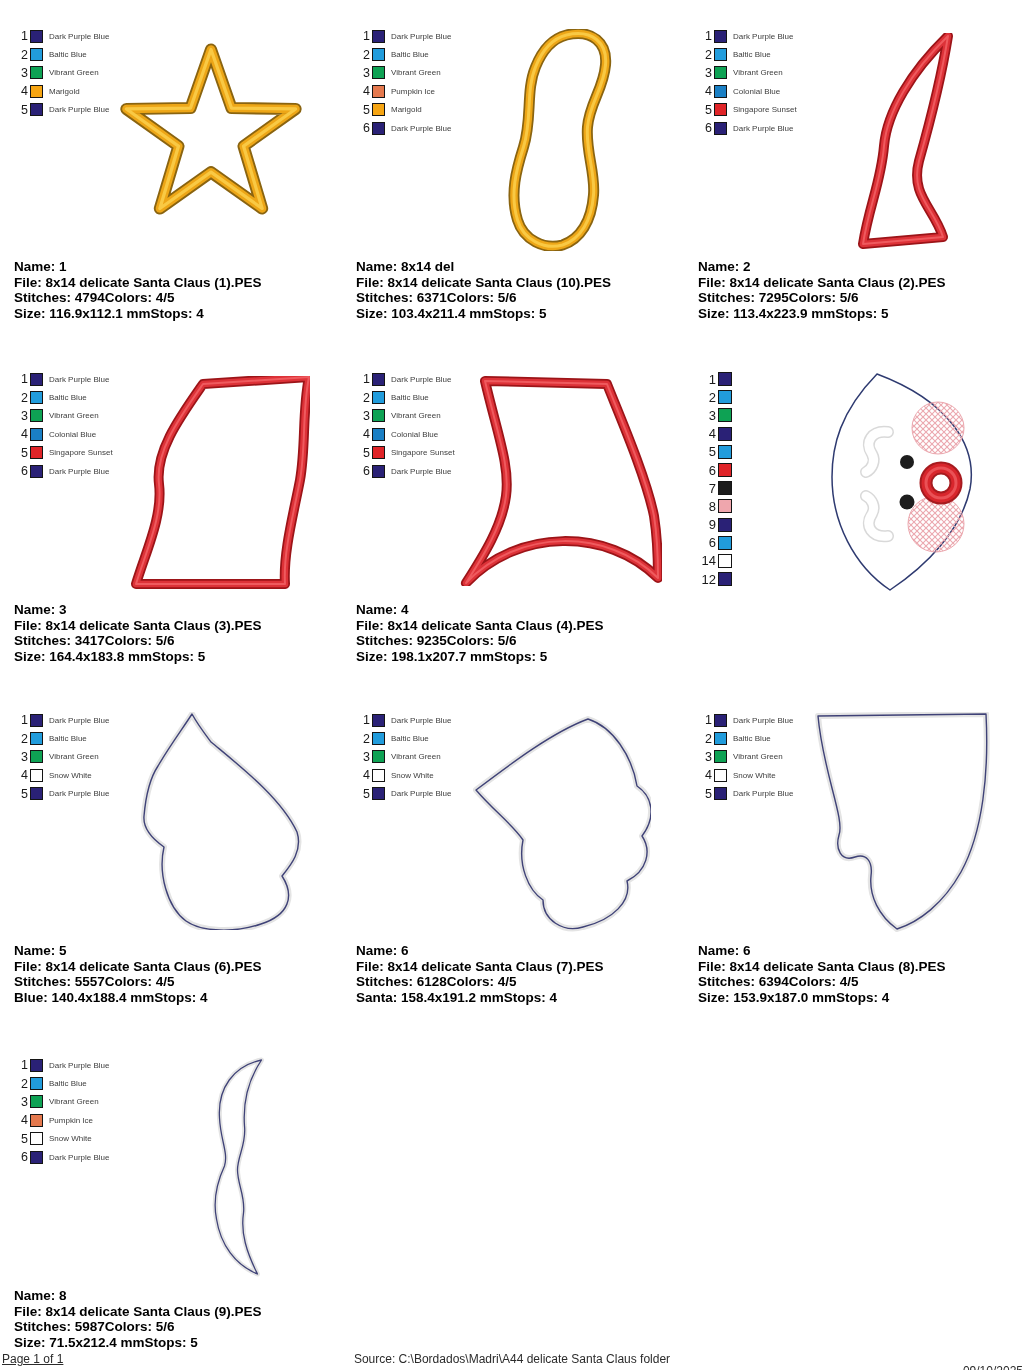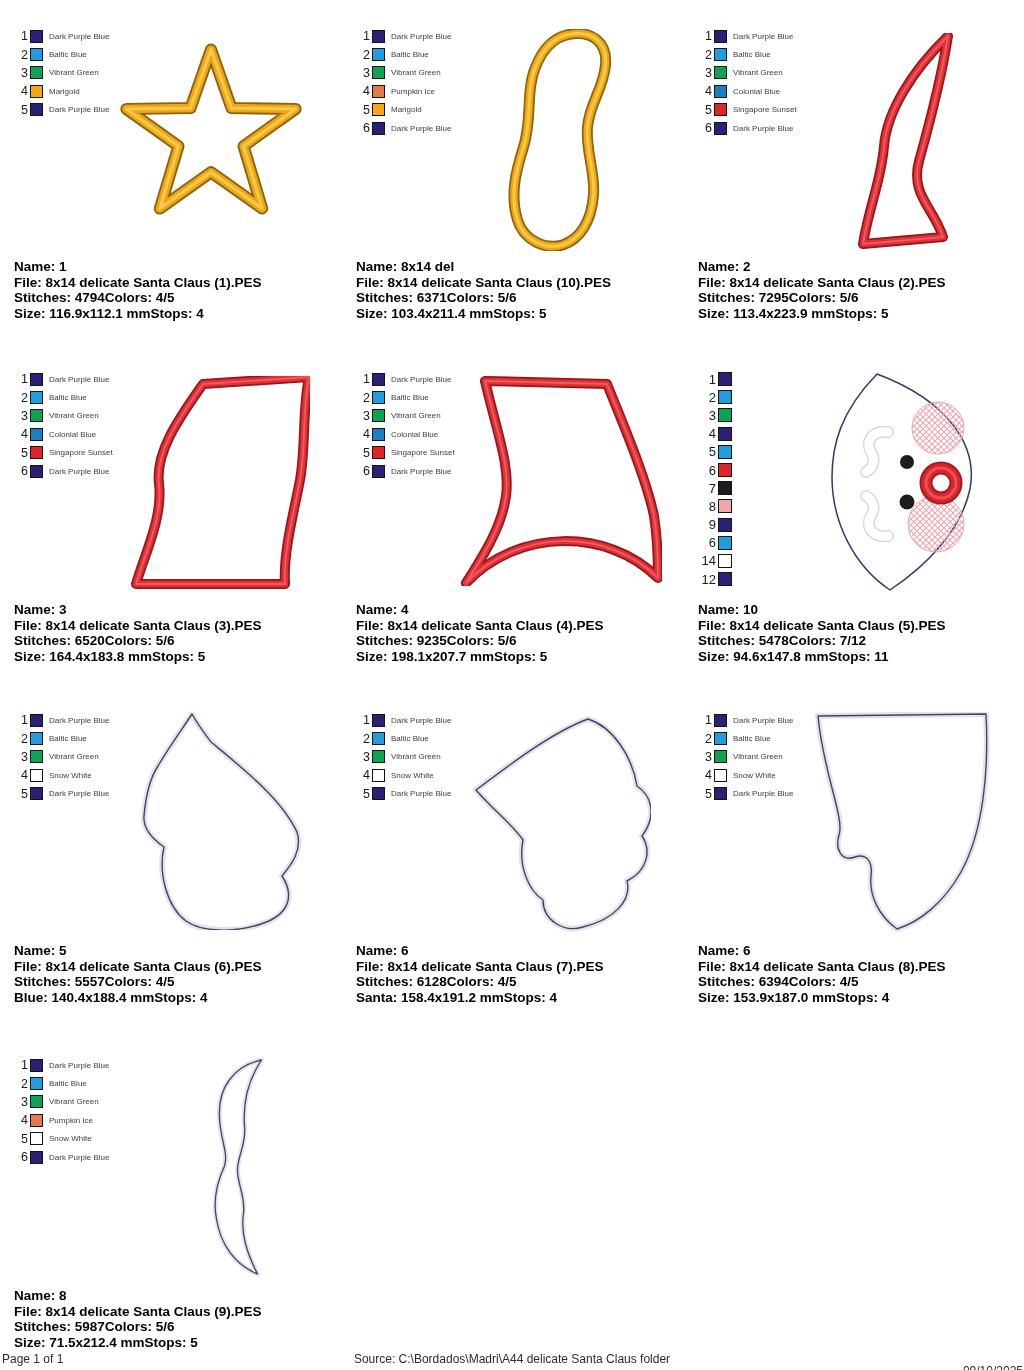--- a/index.html
+++ b/index.html
@@ -353,18 +353,6 @@
     <circle cx="111" cy="111" r="15" fill="none" stroke="#d8262c" stroke-width="9"></circle>
     <circle cx="111" cy="111" r="15" fill="none" stroke="#ea5156" stroke-width="3"></circle>
   </svg>
-  <div class="info">
-    <div>Name: 10</div>
-    <div>File: 8x14 delicate Santa Claus (5).PES</div>
-    <div class="duo">
-        <span>Stitches: 5478</span>
-        <span>Colors: 7/12</span>
-      </div>
-    <div class="duo">
-        <span>Size: 94.6x147.8 mm</span>
-        <span>Stops: 11</span>
-      </div>
-  </div>
 </section>
 
 <section class="card" style="left:14px;top:711px">

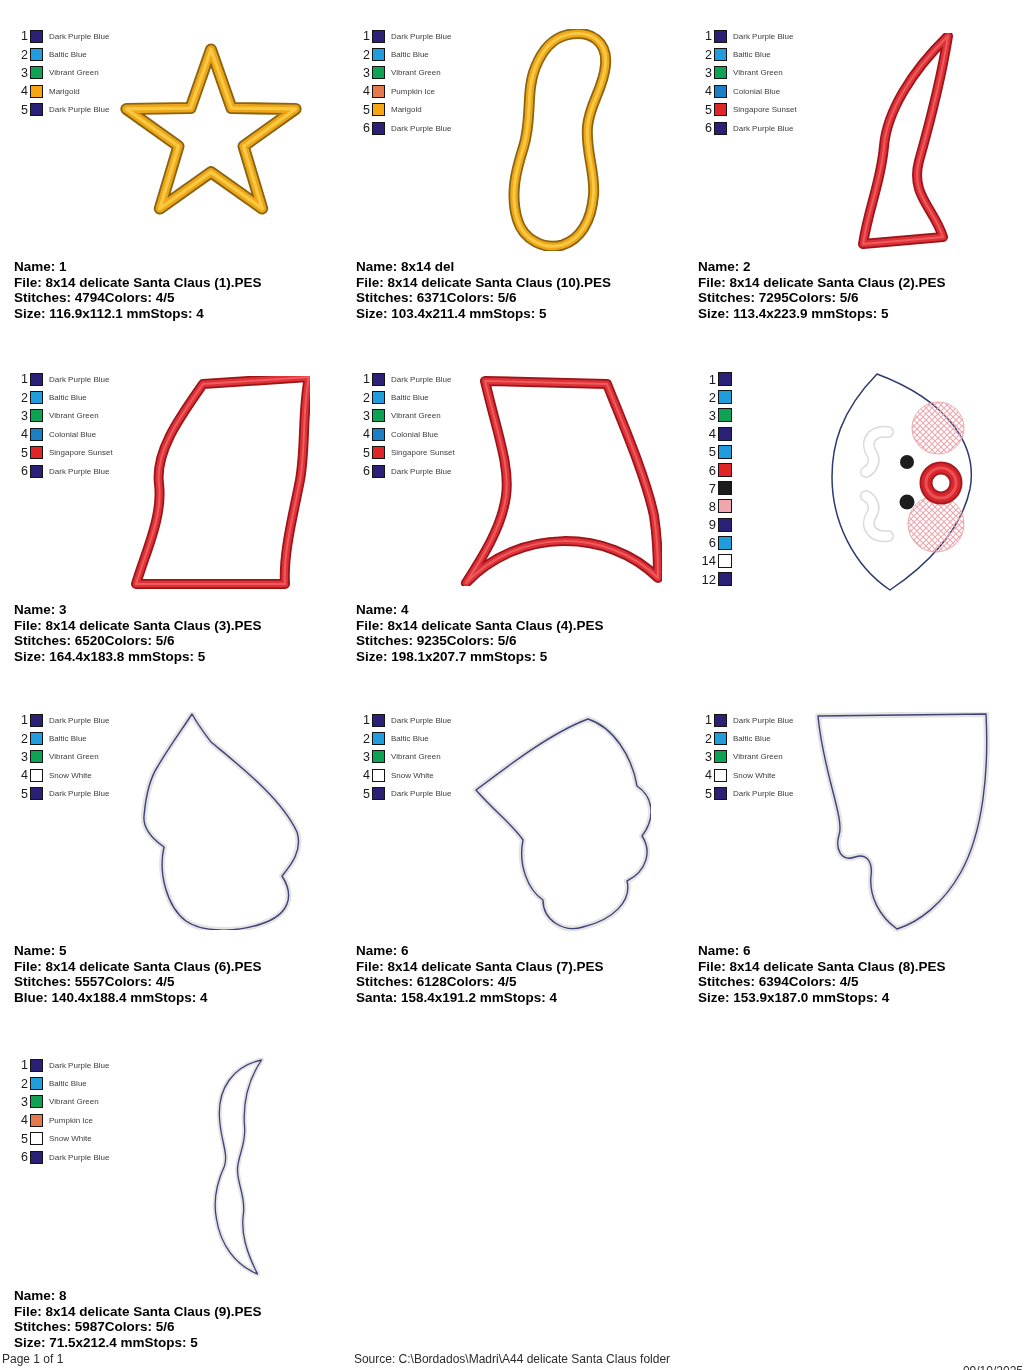--- a/index.html
+++ b/index.html
@@ -221,7 +221,7 @@
     <div>Name: 3</div>
     <div>File: 8x14 delicate Santa Claus (3).PES</div>
     <div class="duo">
-        <span>Stitches: 6520</span>
+        <span>Stitches: 3417</span>
         <span>Colors: 5/6</span>
       </div>
     <div class="duo">

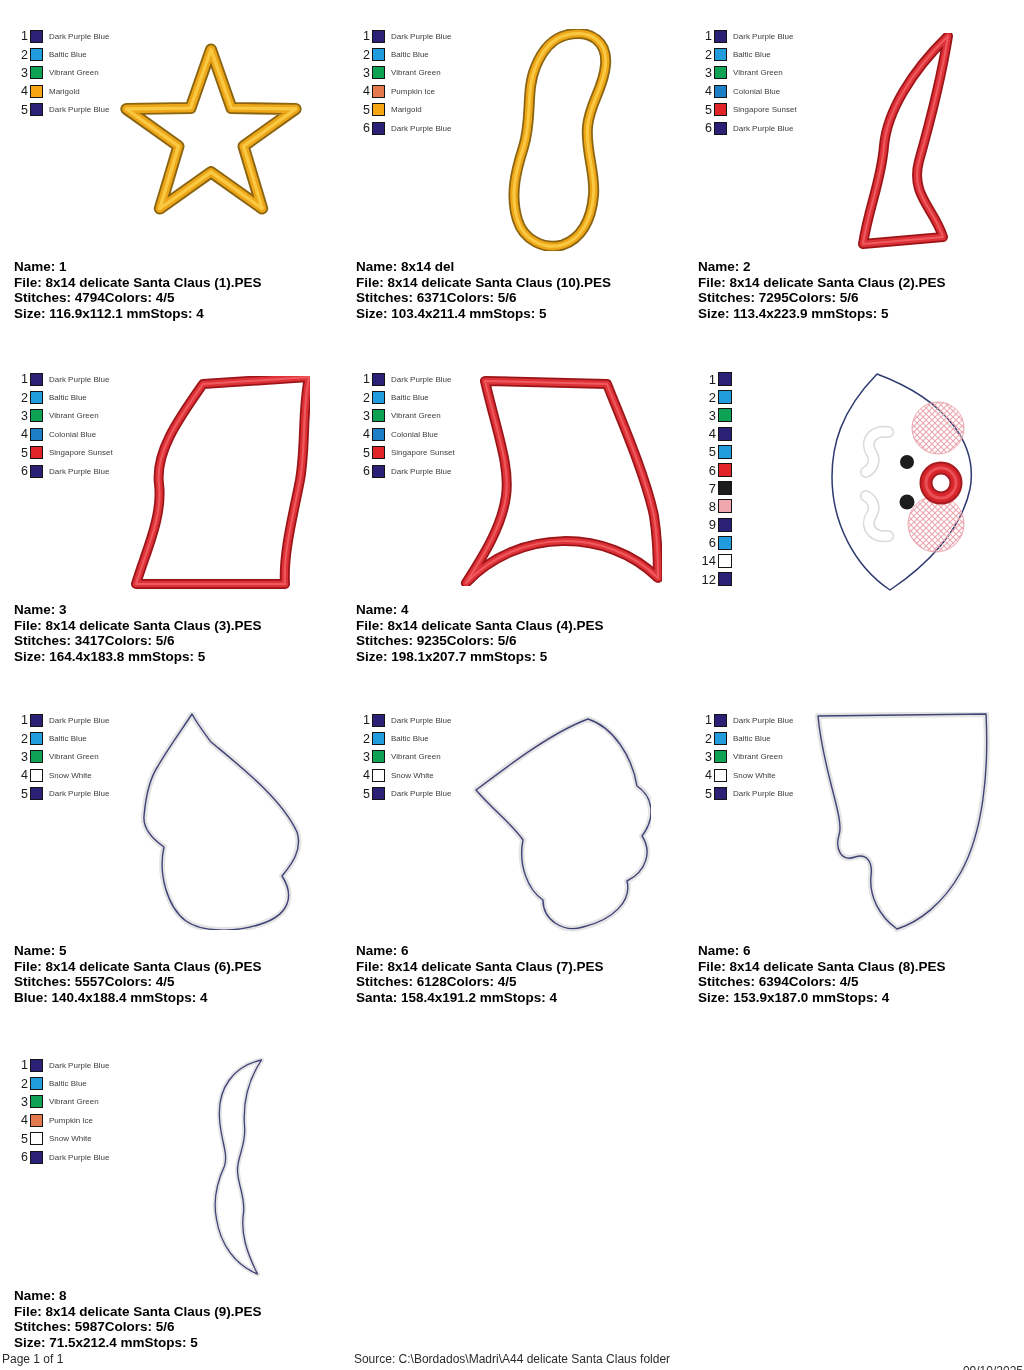--- a/index.html
+++ b/index.html
@@ -21,7 +21,7 @@
   .duo{display:flex;justify-content:flex-start;}
   .design{position:absolute;}
   .footer{position:absolute;left:0;top:1352px;width:100%;height:16px;font-size:12px;color:#2b2b2b;}
-  .footer .fp{position:absolute;left:2px;top:0;}
+  .footer .fp{position:absolute;left:2px;top:0;text-decoration:underline;}
   .footer .fs{position:absolute;left:0;top:0;width:100%;text-align:center;}
   .footer .fd{position:absolute;right:1px;top:12px;}
 </style>

